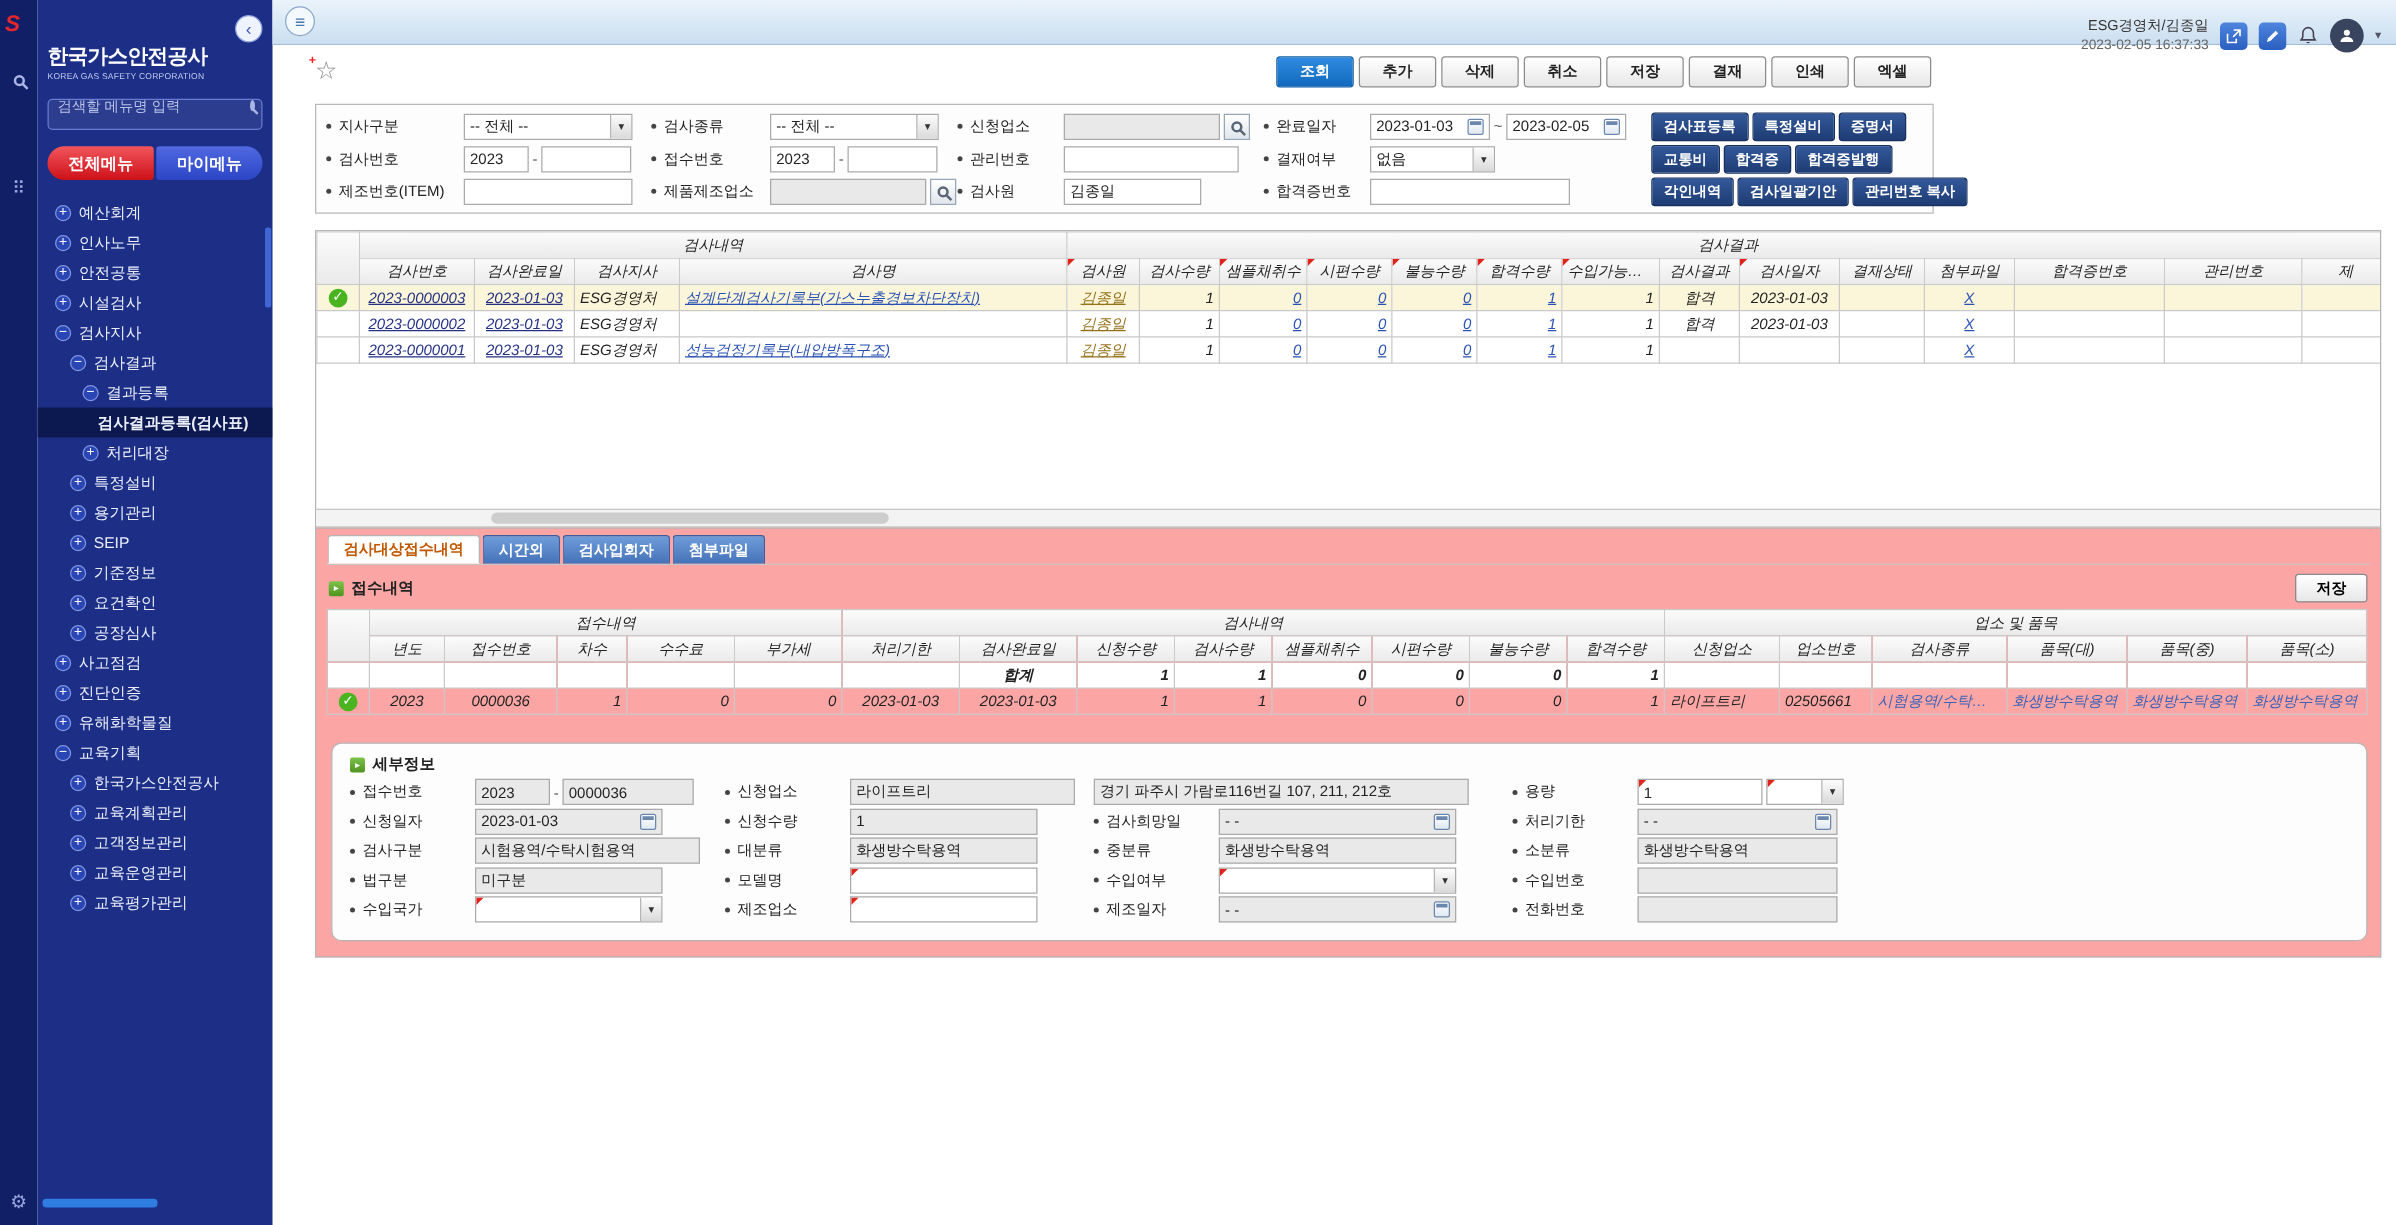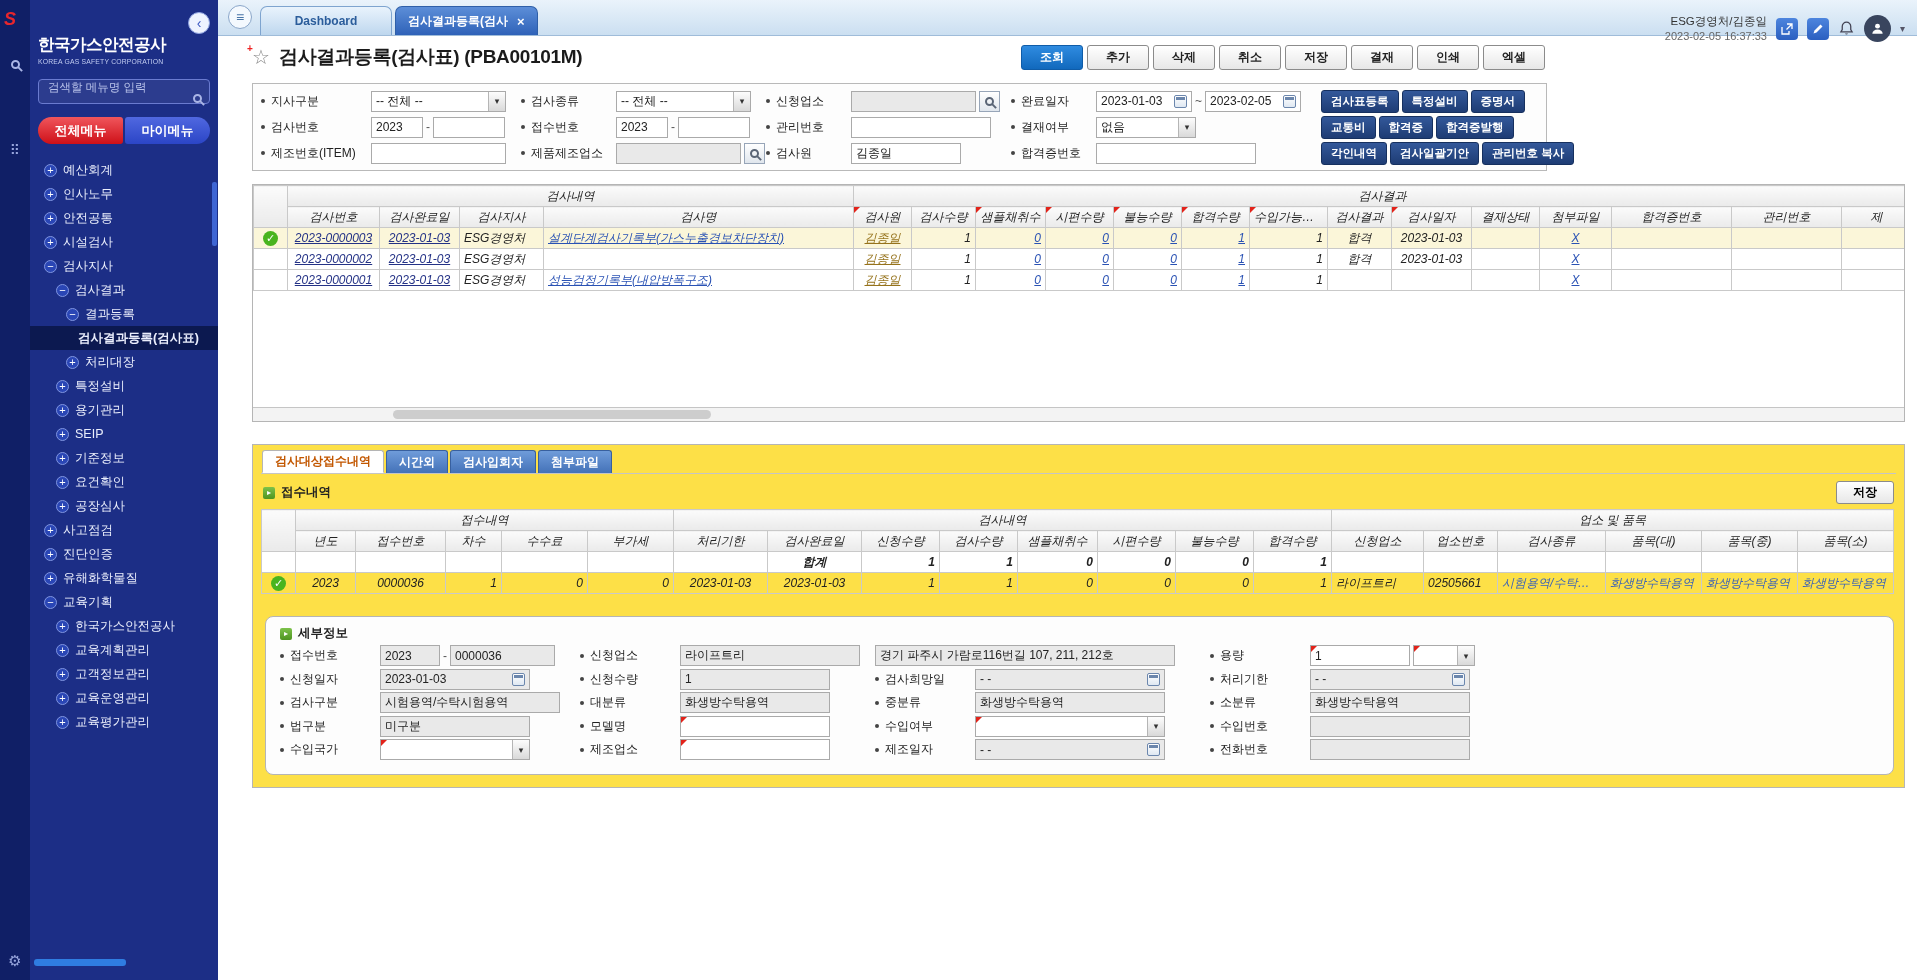--- a/index.html
+++ b/index.html
@@ -253,15 +253,6 @@
 
     <div class="tabbar">
       <button class="hamburger">≡</button>
-      <div style="display:flex" id="top-tabs">
-          <div class="toptab">
-            <span>Dashboard</span>
-          </div>
-          <div class="toptab active">
-            <span>검사결과등록(검사</span>
-            <span class="tclose">×</span>
-          </div>
-        </div>
       <div class="userinfo">
         <div class="user-texts">
           <div class="user-name">ESG경영처/김종일</div>

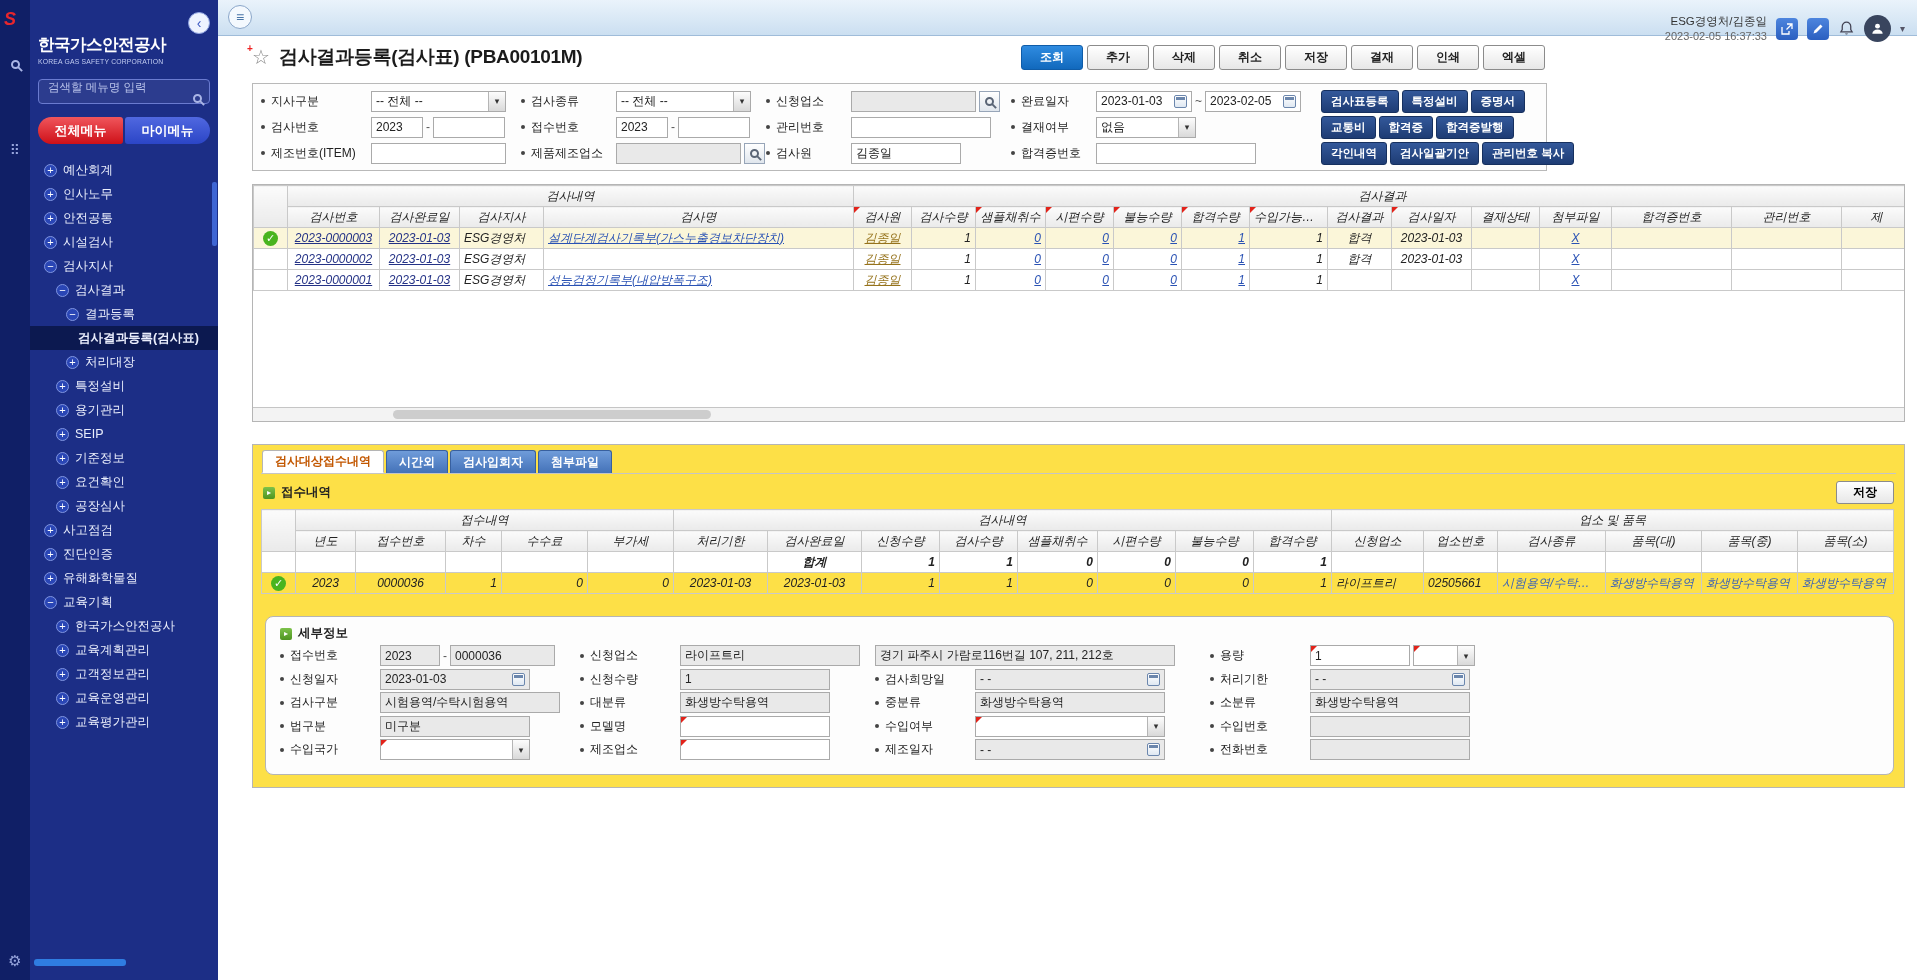--- a/index.html
+++ b/index.html
@@ -287,7 +287,6 @@
 
     <div class="titlebar">
       <span class="star">☆<span class="star-plus">+</span></span>
-      <span class="page-title">검사결과등록(검사표) (PBA00101M)</span>
       <div class="actions" id="title-actions">
           <button class="act-btn primary">조회</button>
           <button class="act-btn">추가</button>

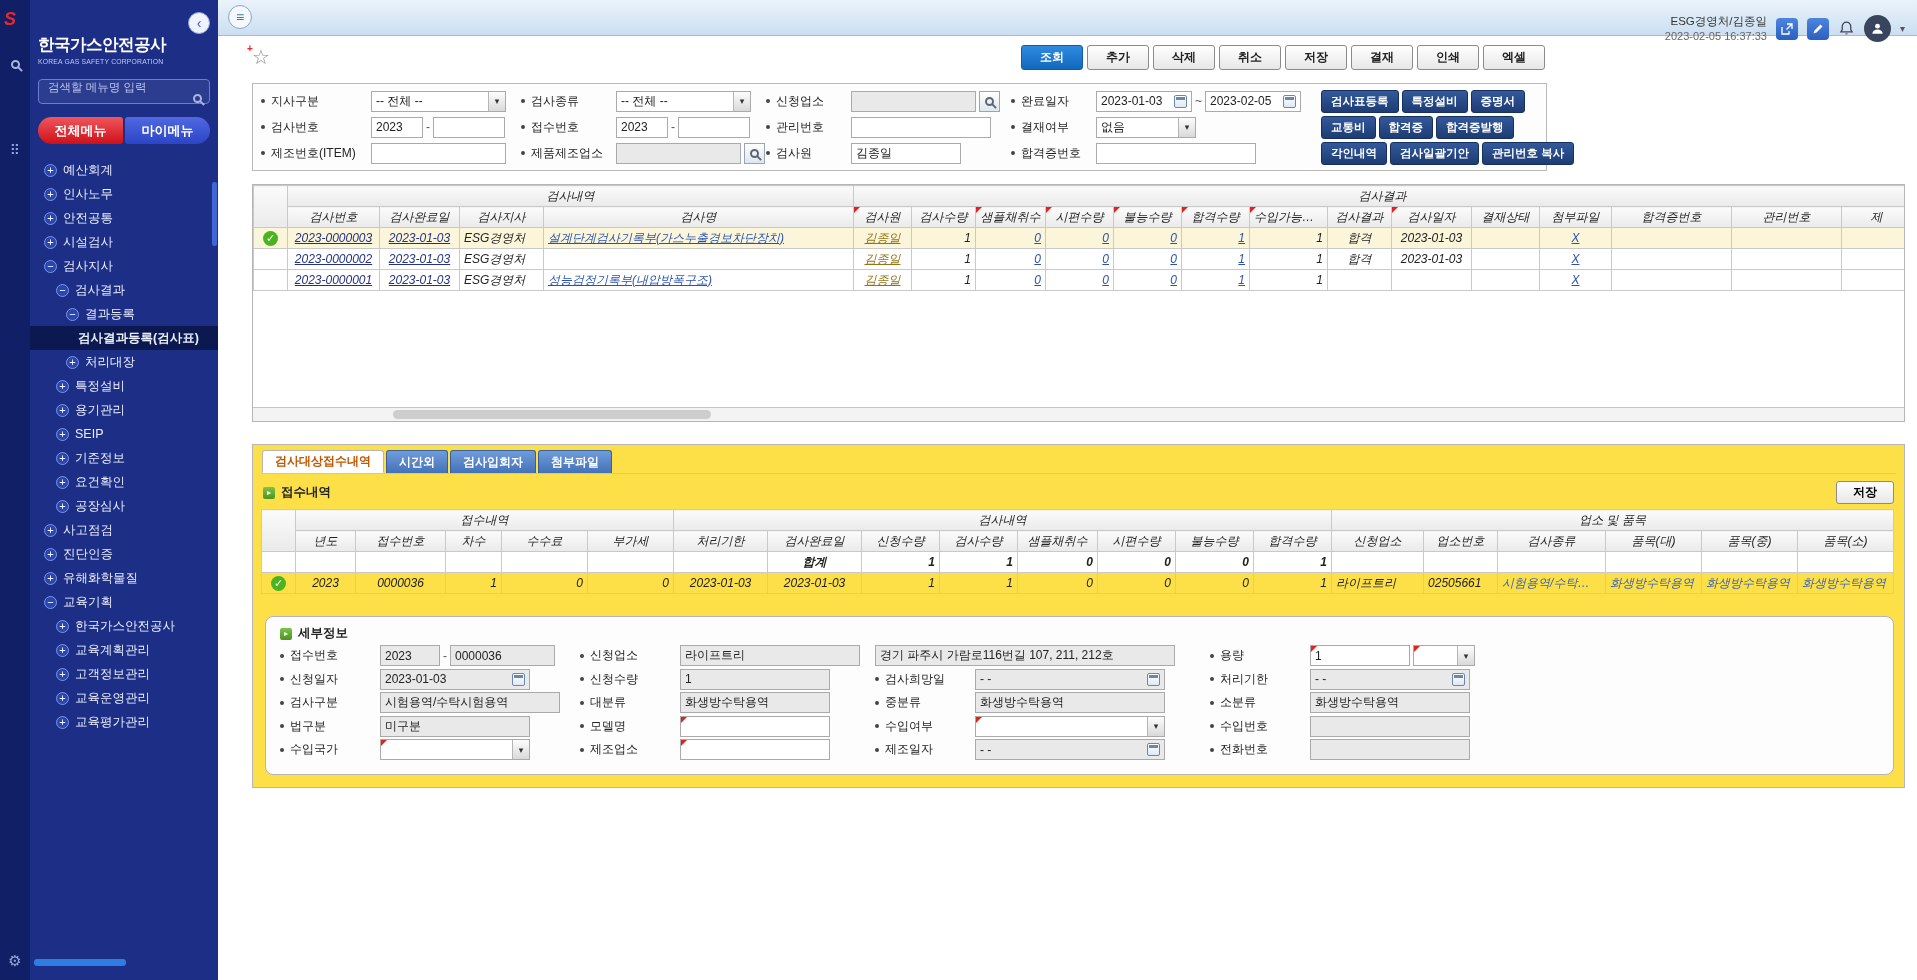--- a/index.html
+++ b/index.html
@@ -22,7 +22,7 @@
   .brand { margin:34px 8px 0 8px; }
   .brand-kr { font-size:16.5px; font-weight:bold; letter-spacing:-0.5px; }
   .brand-en { font-size:6.8px; color:#c3cdf2; letter-spacing:.2px; margin-top:2px; }
-  .sb-search { margin:14px 8px 0 8px; height:25px; border:1px solid #6a7bd0; border-radius:4px; display:flex; align-items:flex-end; padding:0 7px; background:rgba(255,255,255,.07);flex-direction:column; }
+  .sb-search { margin:14px 8px 0 8px; height:25px; border:1px solid #6a7bd0; border-radius:4px; display:flex; align-items:flex-start; padding:0 7px; background:rgba(255,255,255,.07); }
   .sb-search input { flex:1; background:transparent; border:none; outline:none; color:#dfe5fb; font-size:11.5px; }
   .sb-search input::placeholder { color:#b9c3ea; }
   .menu-toggle { display:flex; margin:13px 8px 0 8px; gap:2px;justify-content:space-between; }

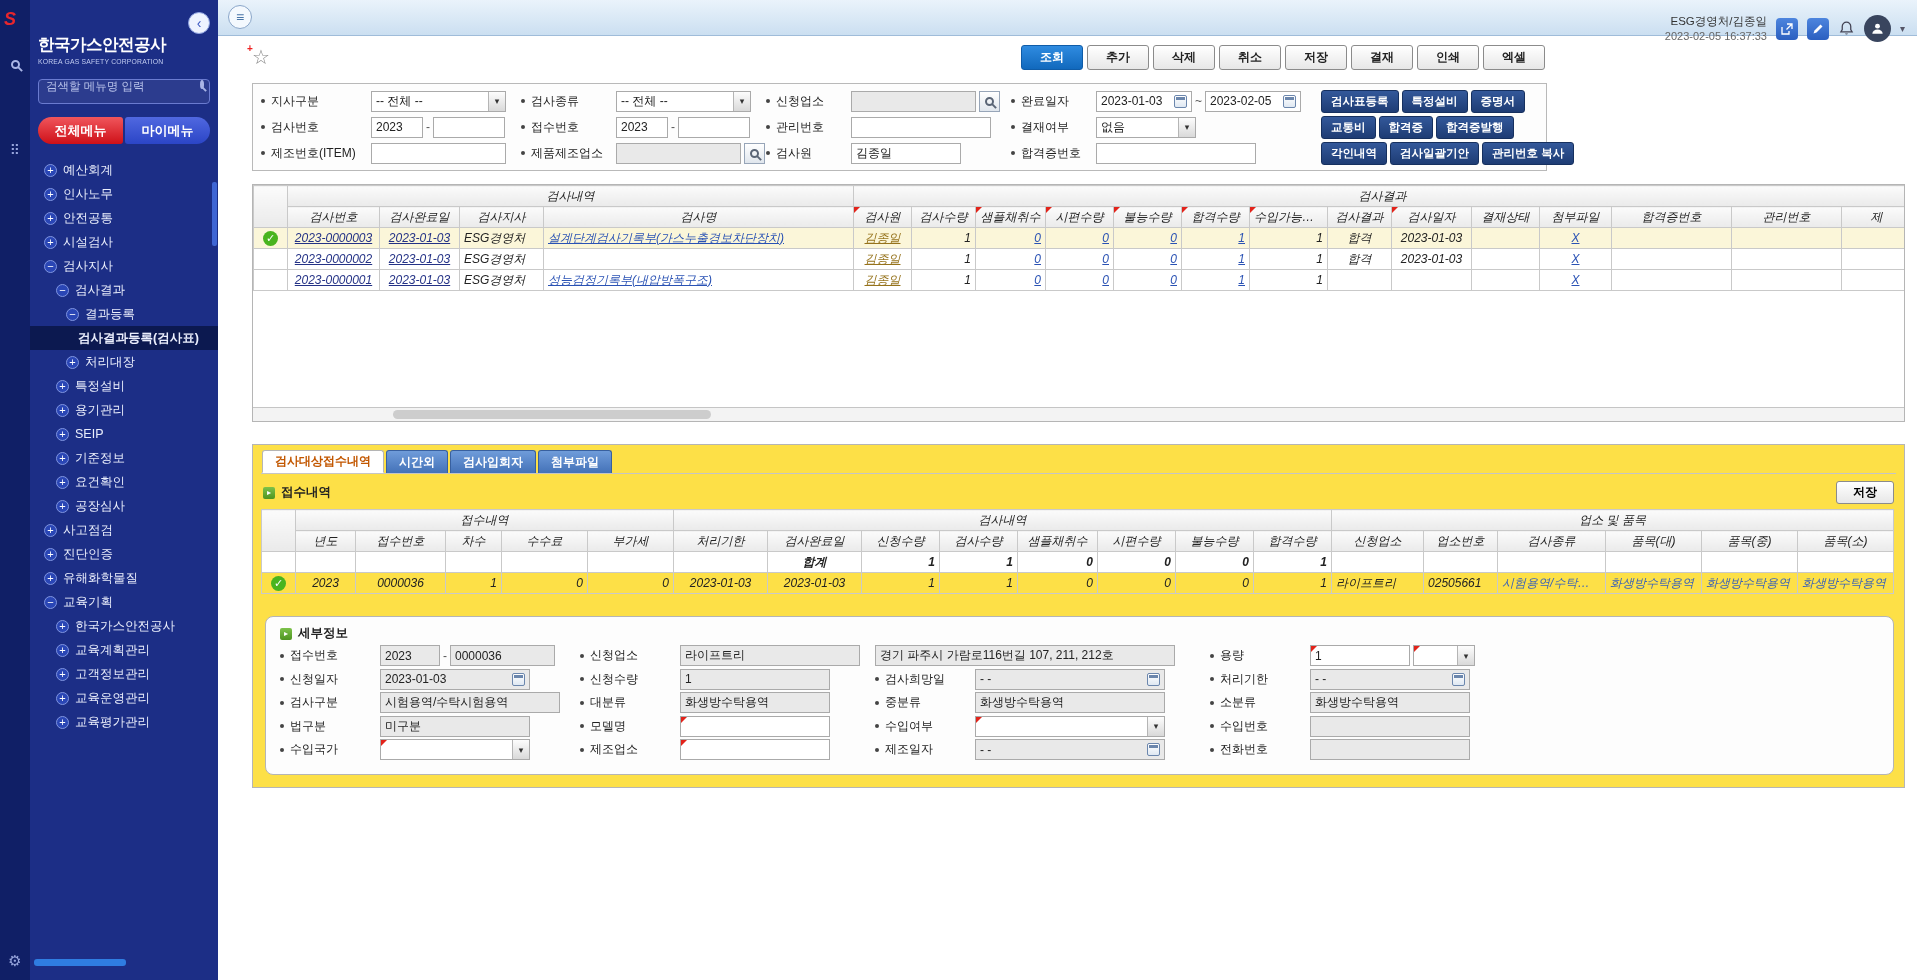--- a/index.html
+++ b/index.html
@@ -108,7 +108,7 @@
   .hthumb { position:absolute; left:140px; width:318px; top:2px; bottom:2px; background:#cdcdcd; border-radius:6px; cursor:pointer; }
 
   
-  .bottom-panel { width:1653px; height:344px; margin-top:22px; border:1px solid #b5b5b5; background:#fde047; padding:5px 8px 0 8px; position:relative; }
+  .bottom-panel { width:1653px; height:344px; border:1px solid #b5b5b5; background:#fca5a5; padding:5px 8px 0 8px; position:relative; }
   .btabs { display:flex; gap:2px; border-bottom:1px solid #c5c5c5; padding:0 1px; }
   .btab { height:23px; padding:0 12px; display:flex; align-items:center; background:linear-gradient(#6f9cda,#4472b8); color:#fff; border:1px solid #38609f; border-bottom:none; border-radius:3px 3px 0 0; font-weight:bold; font-size:12px; cursor:pointer; }
   .btab.active { background:#fff; color:#c25700; border-color:#b5b5b5; margin-bottom:-1px; border-bottom:1px solid #fff; }

